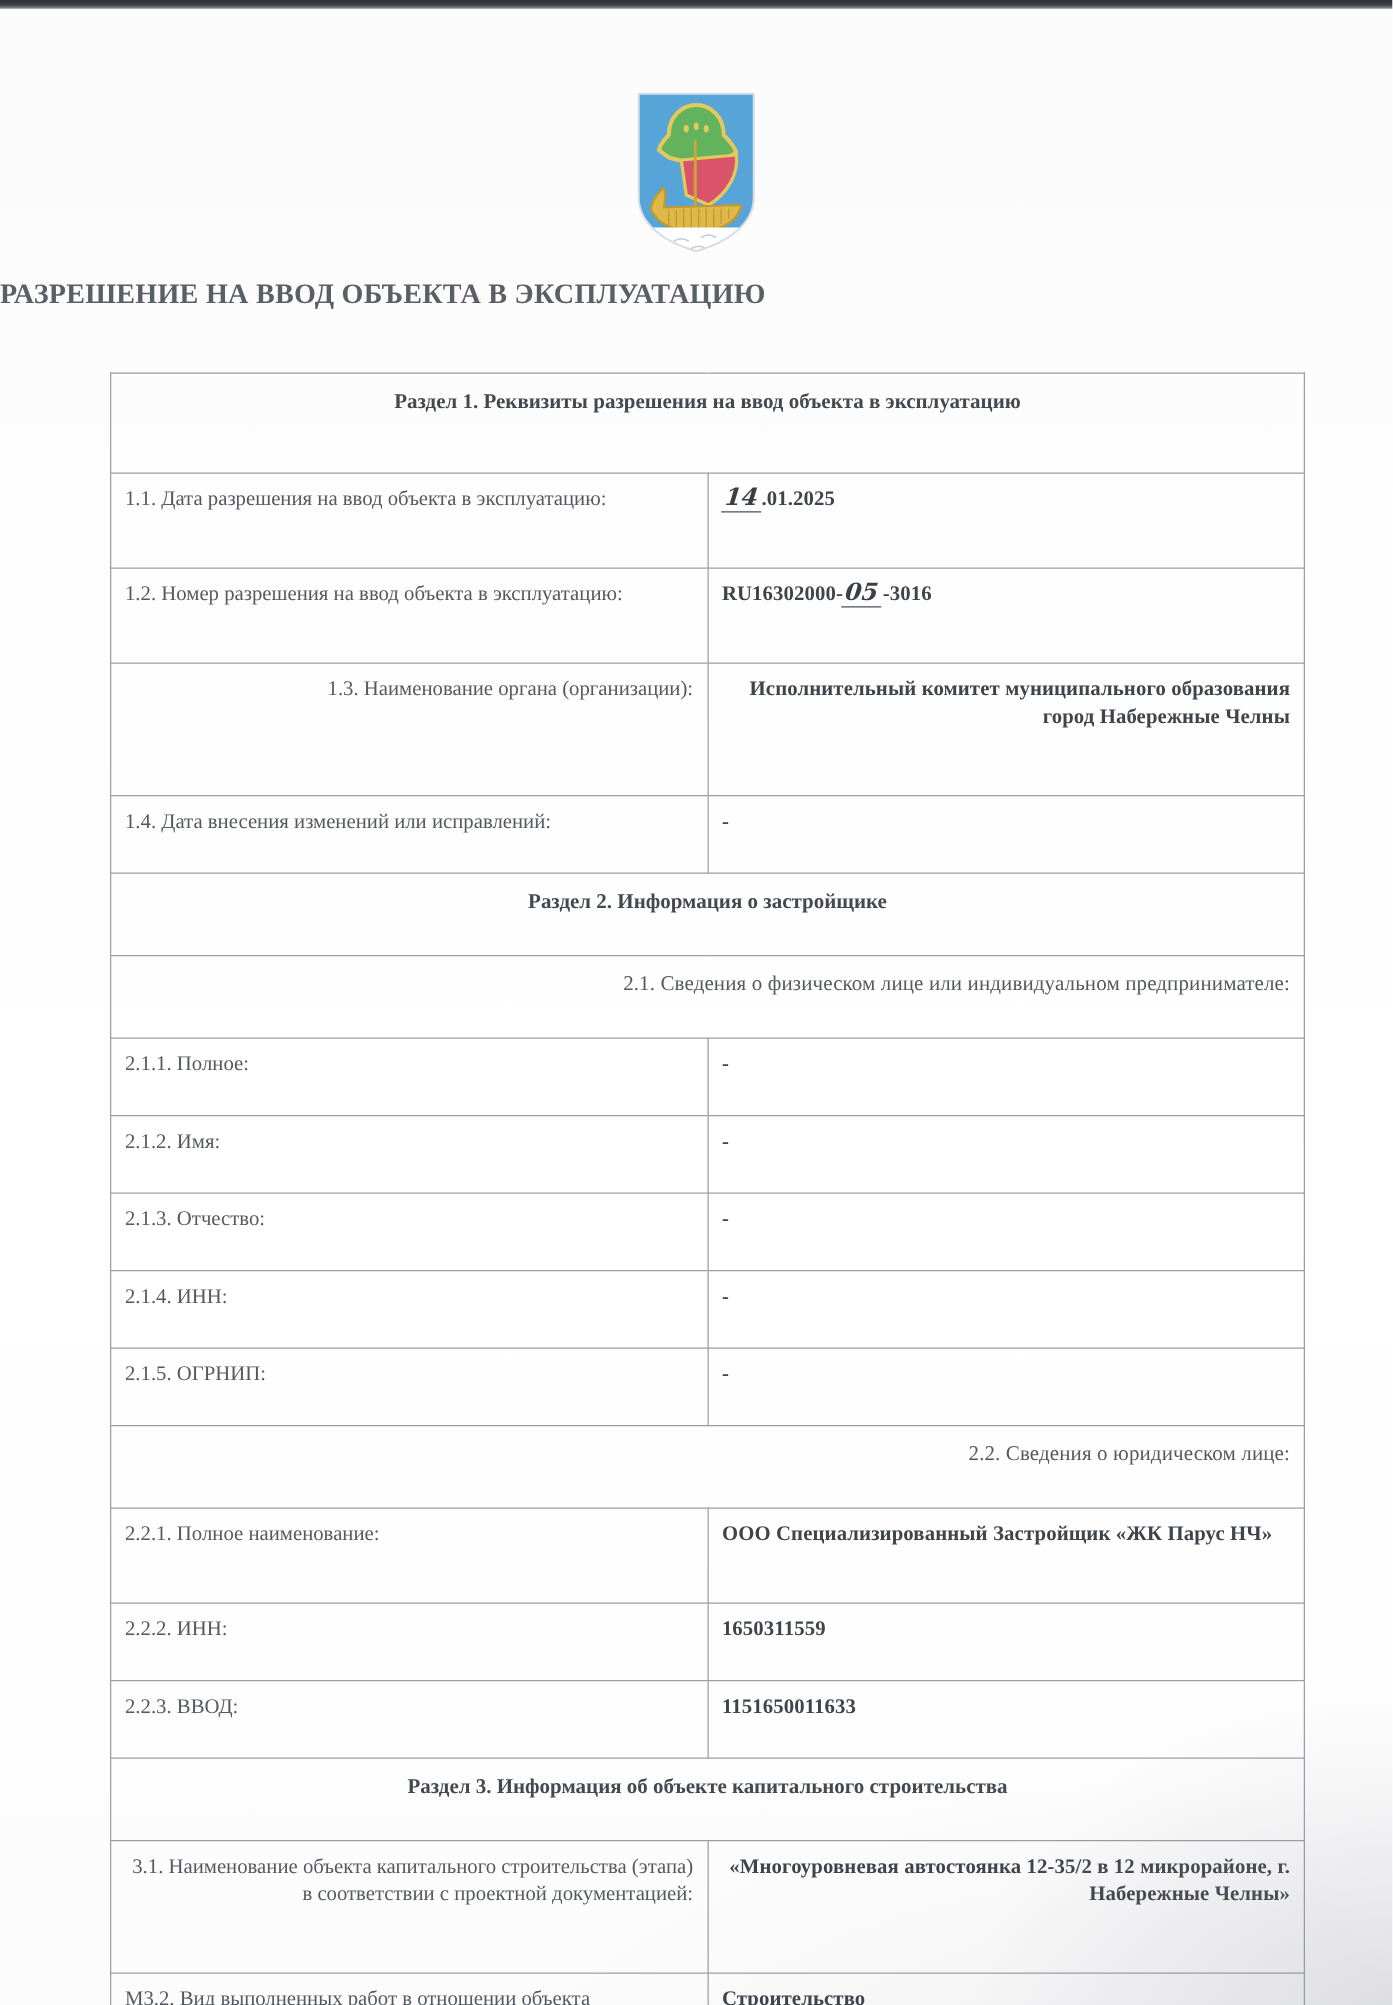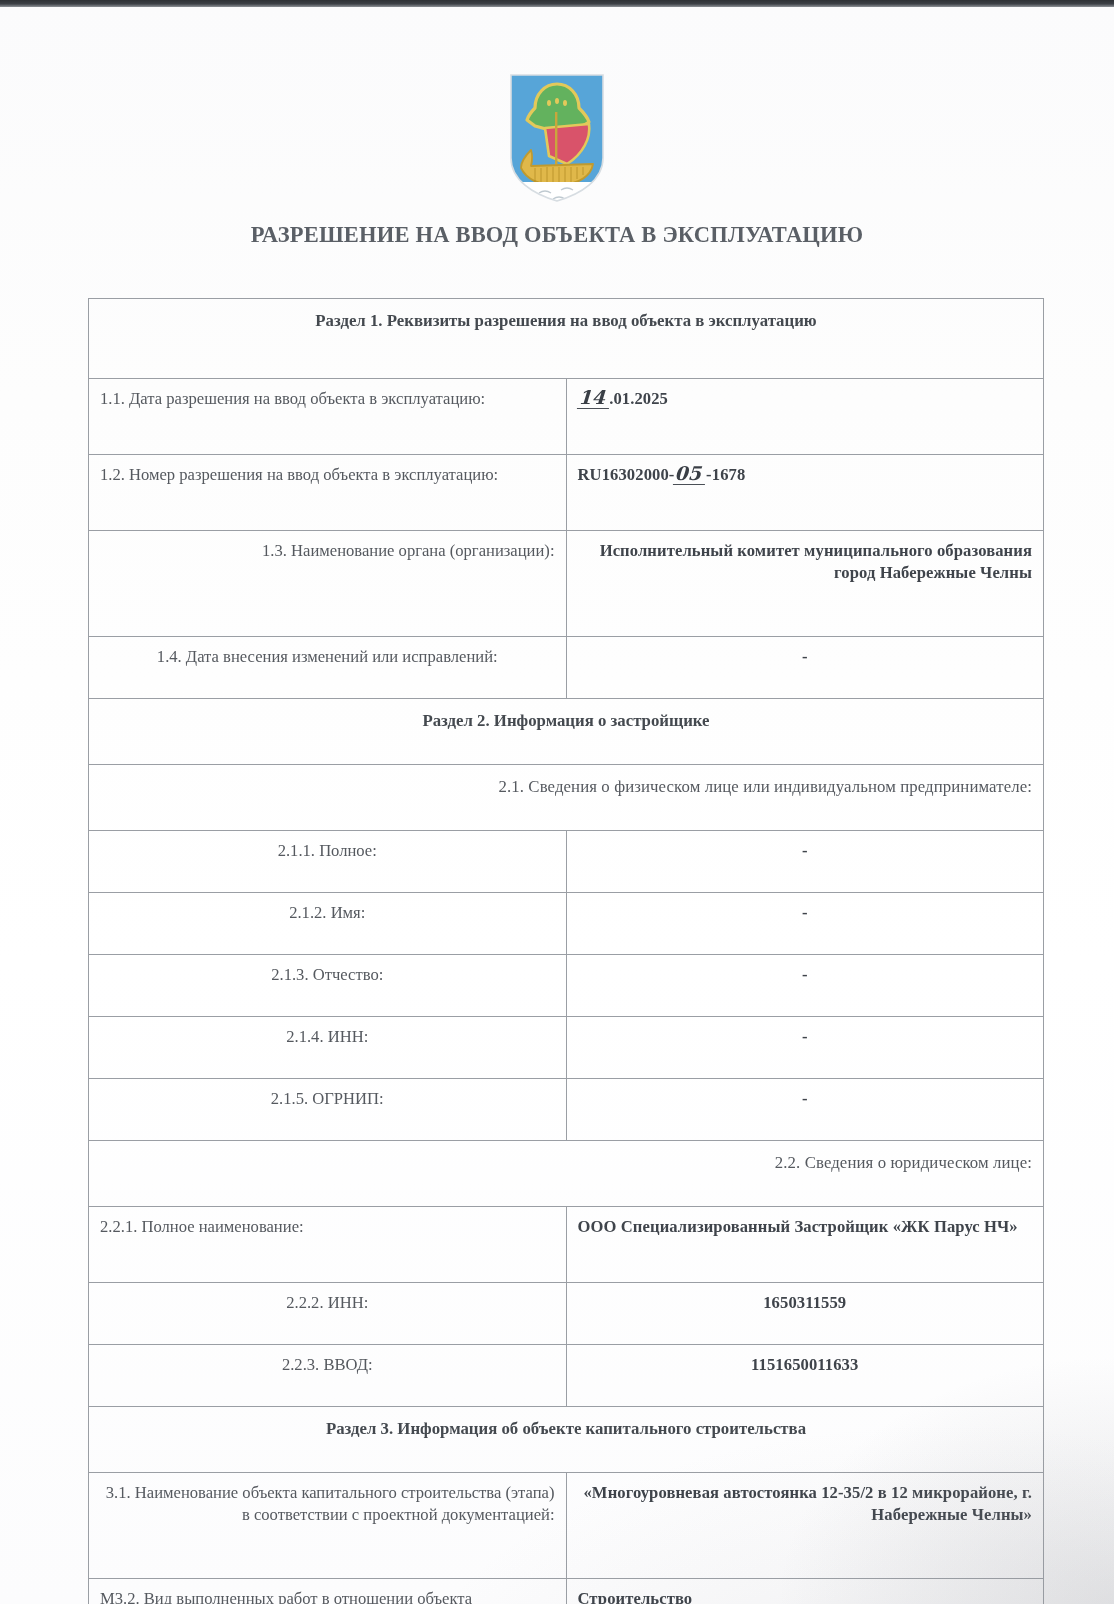--- a/index.html
+++ b/index.html
@@ -43,7 +43,7 @@
     top: 72px;
     left: 0;
     right: 0;
-    text-align: center;
+    text-align: left;
   }
   .emblem {
     width: 104px;

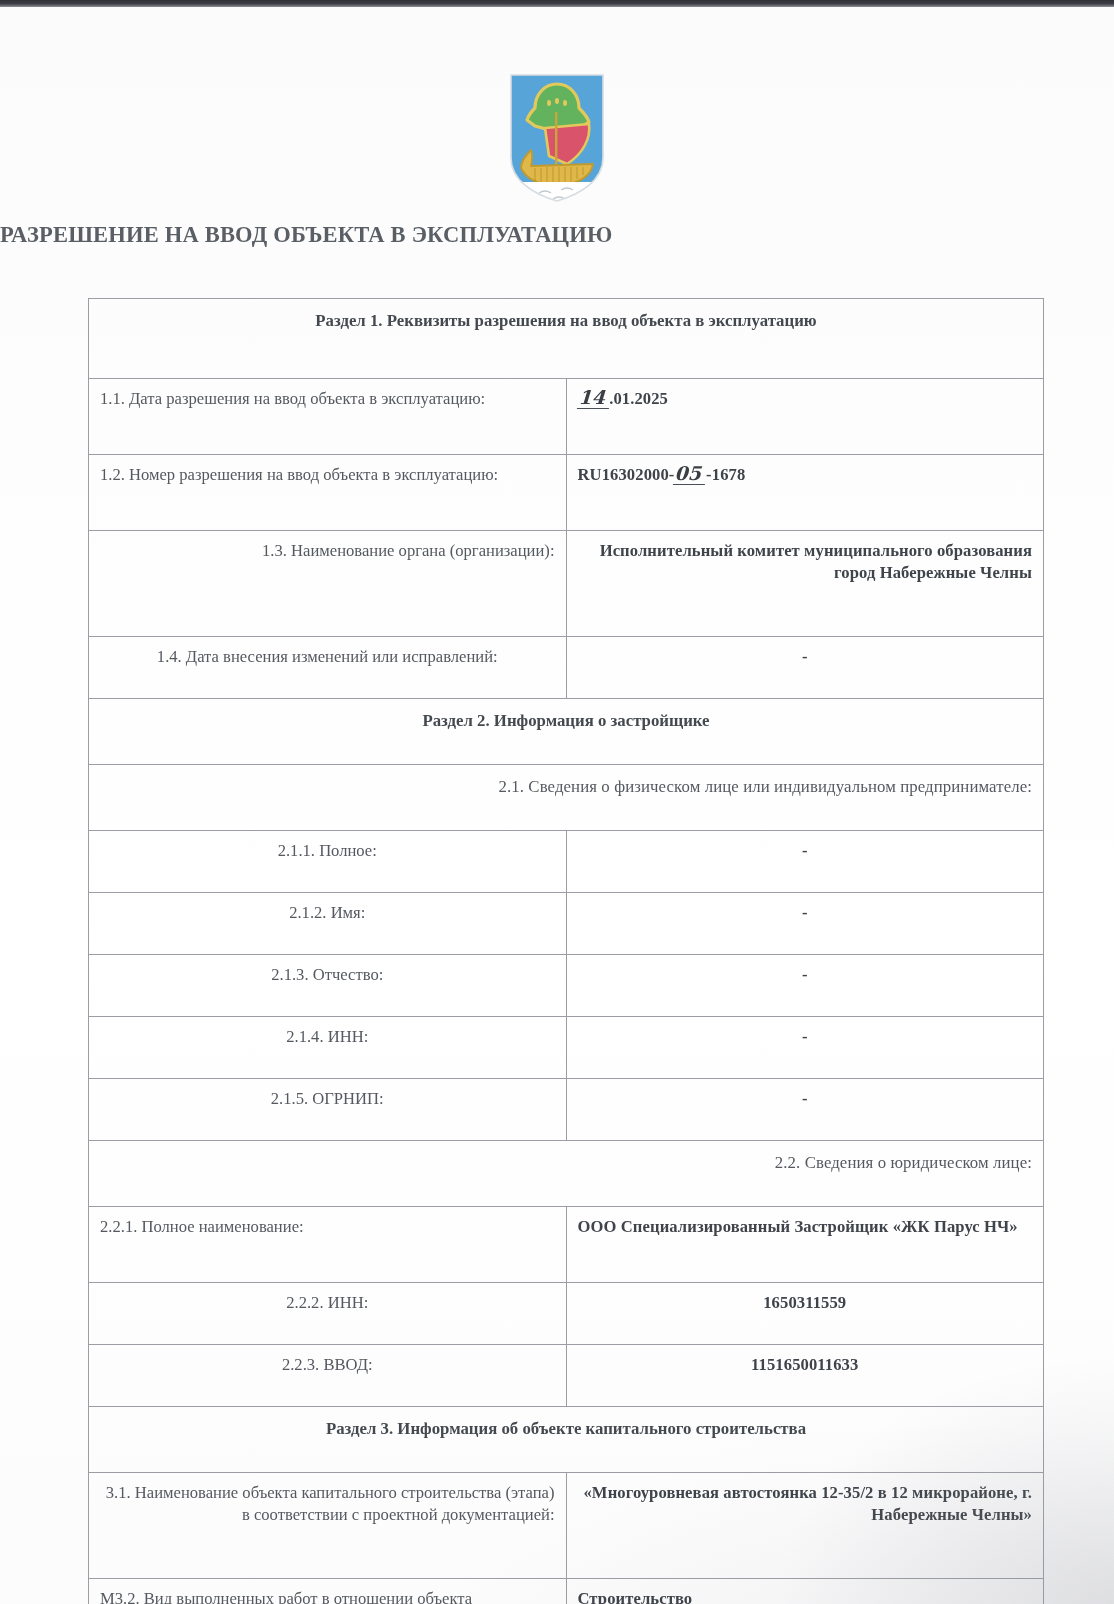--- a/index.html
+++ b/index.html
@@ -211,7 +211,7 @@
         <td class="label r-mid">1.2. Номер разрешения на ввод объекта в эксплуатацию:</td>
         <td class="value r-mid">
           <span class="val-inline">
-            <span>RU16302000-</span><span class="hand">05</span><span>-1678</span>
+            <span>RU16302000-</span><span class="hand">05</span><span>-3016</span>
           </span>
         </td>
       </tr>

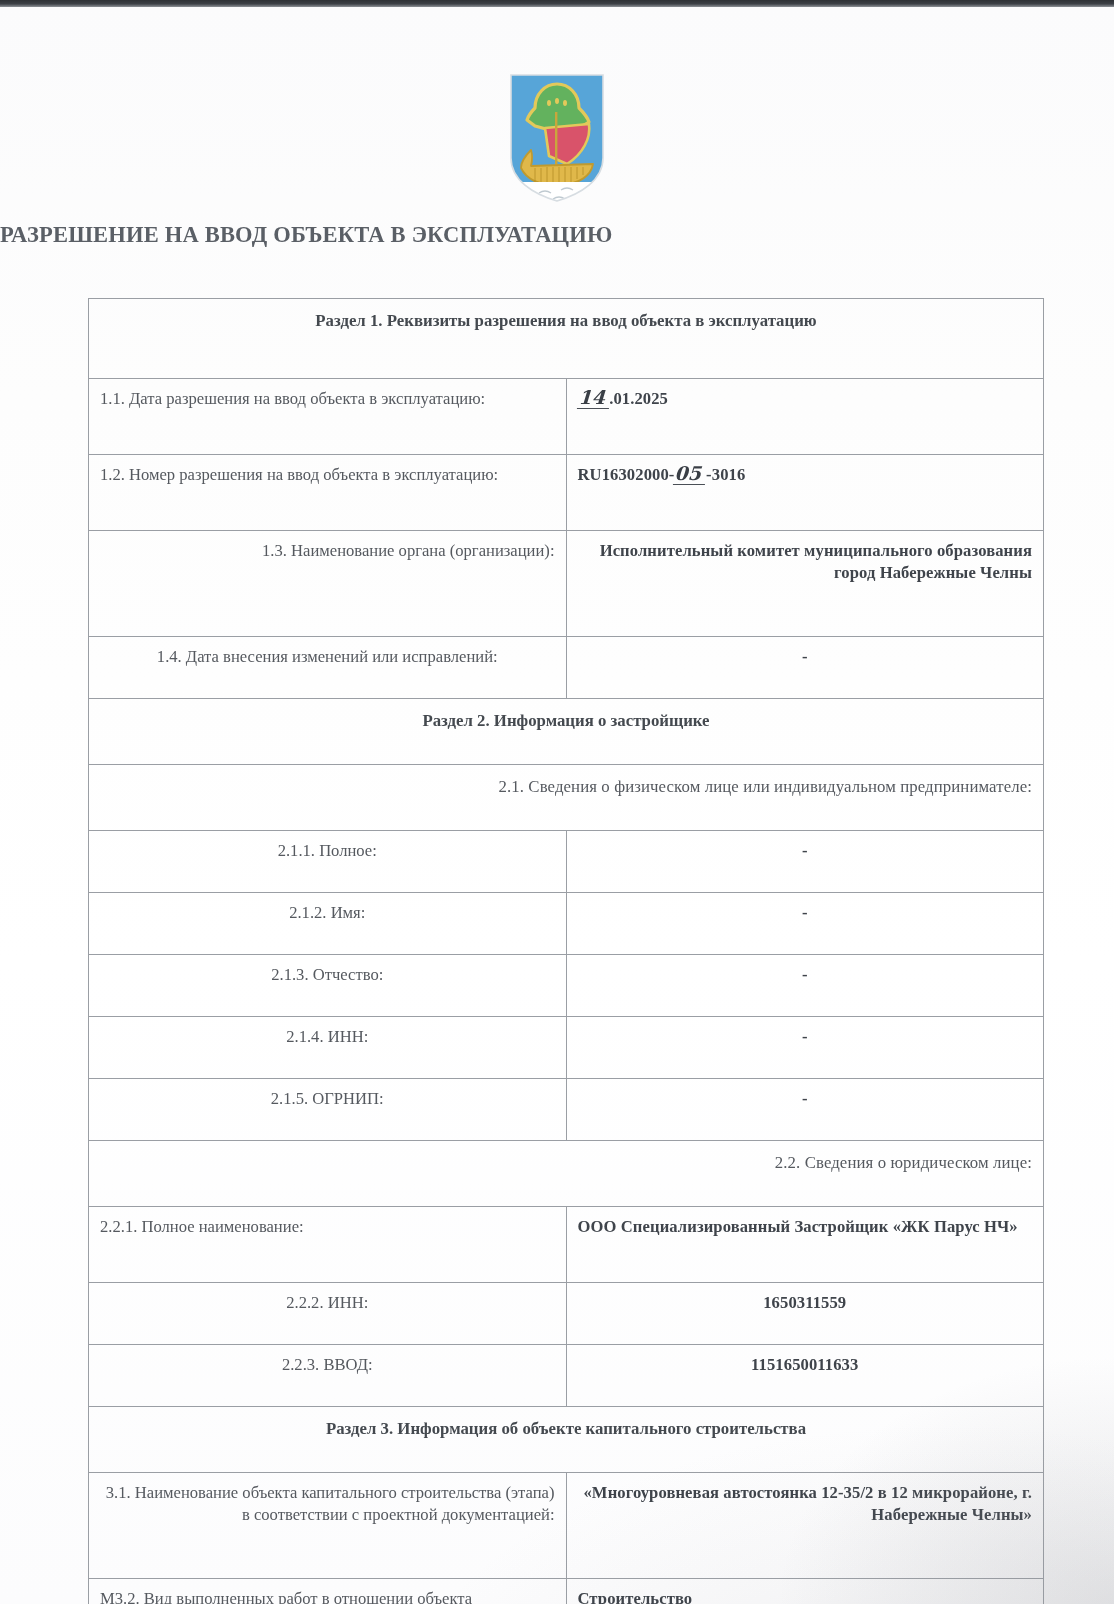--- a/index.html
+++ b/index.html
@@ -111,7 +111,7 @@
   }
   .r-tall { height: 86px; text-align: right; }
   .r-mid  { height: 56px; }
-  .r-std  { height: 42px; text-align: center; }
+  .r-std  { height: 42px; }
 
   .dash {
     font-weight: bold;

